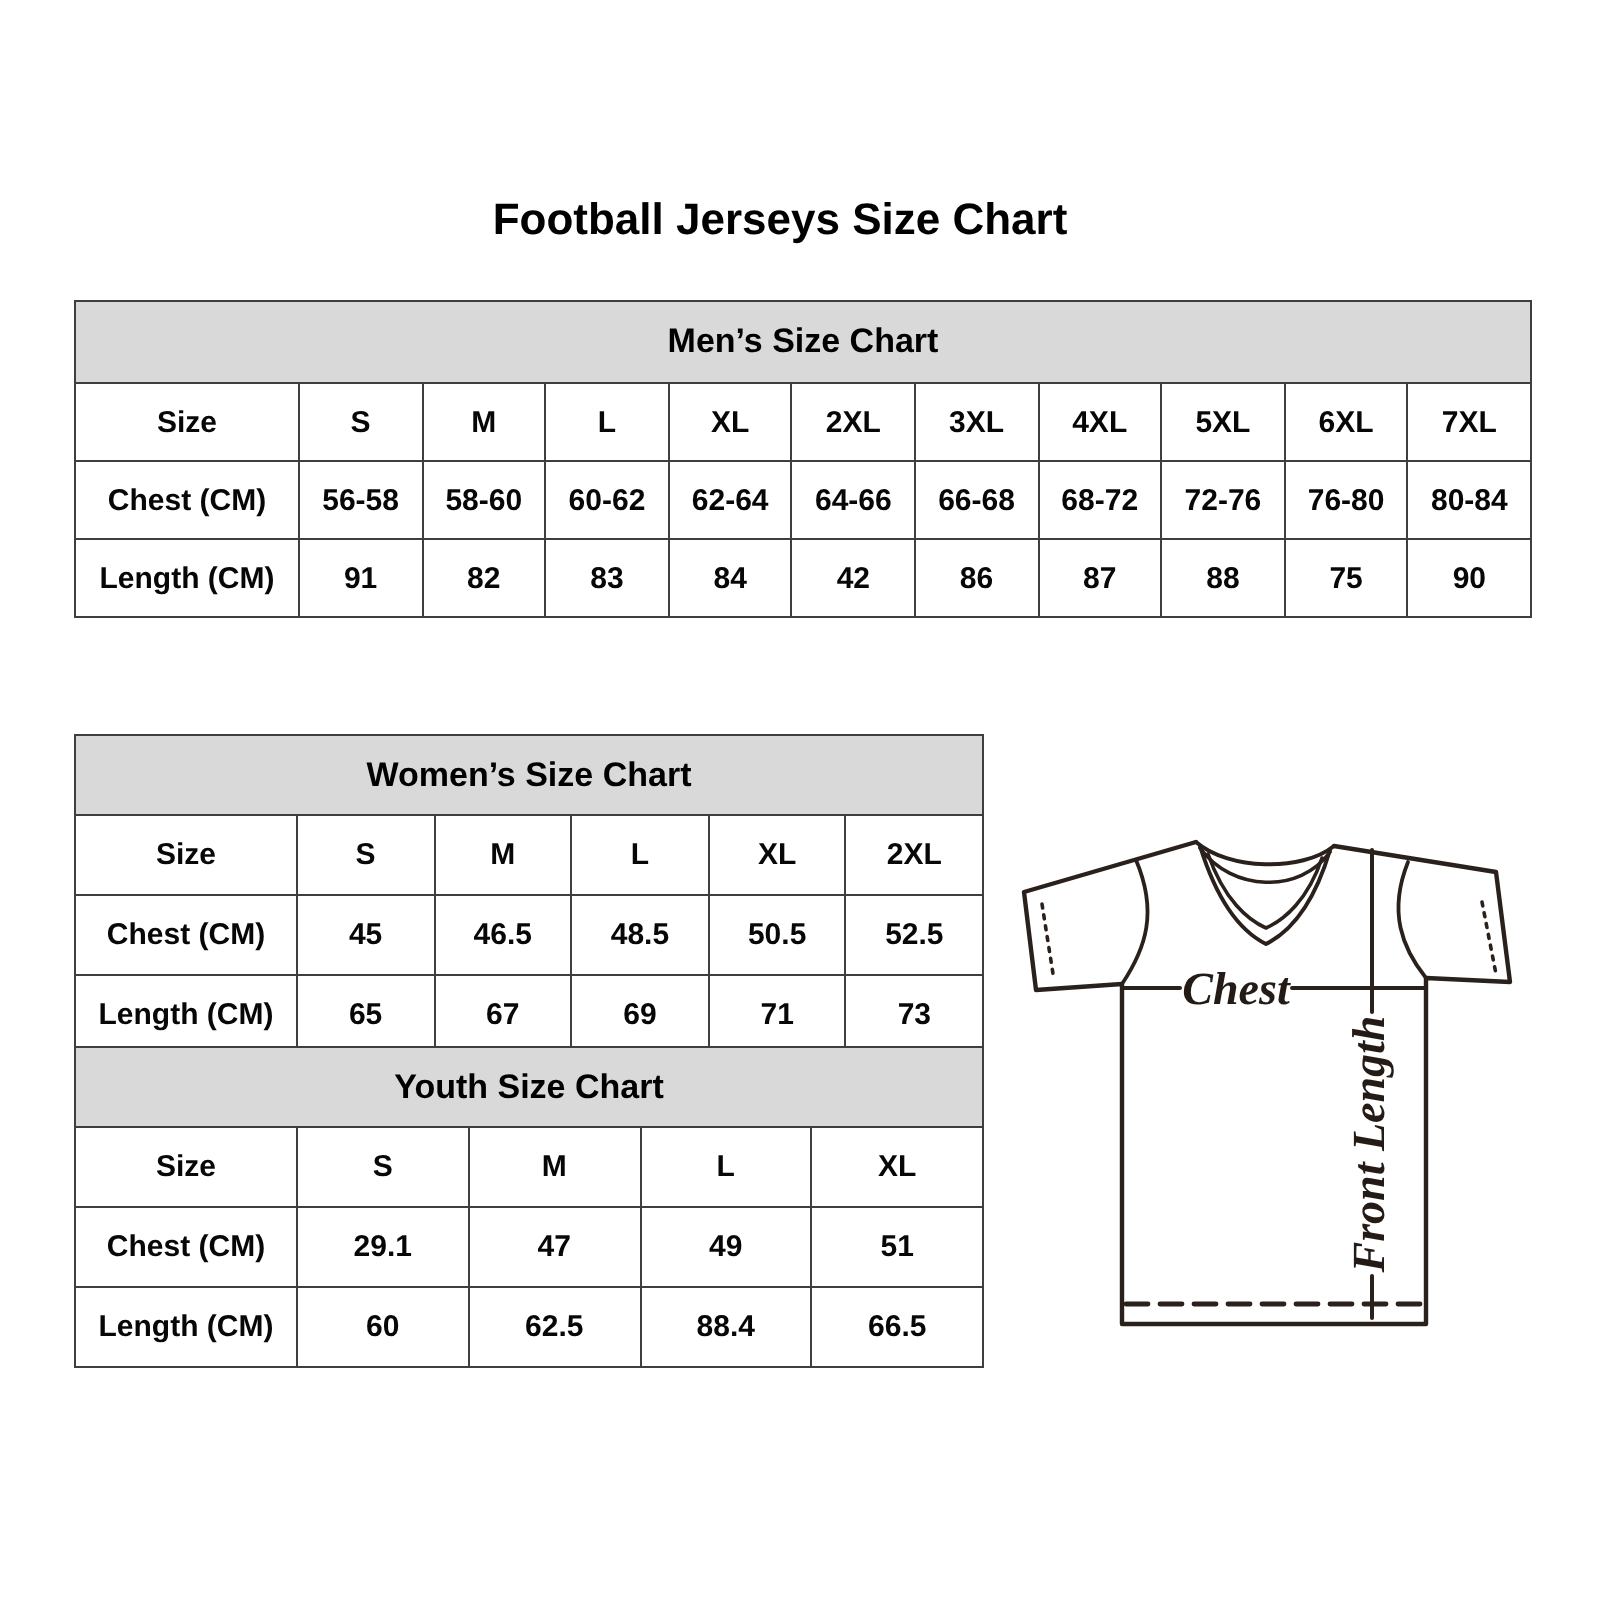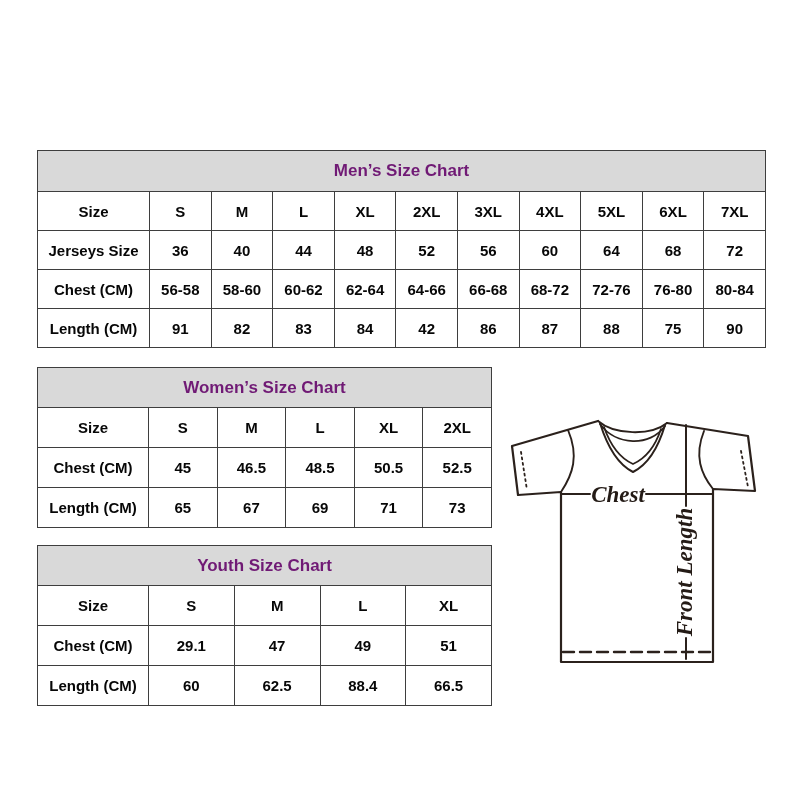--- a/index.html
+++ b/index.html
@@ -77,6 +77,7 @@
 
 <div id="page">
 
+  <div class="main-title">Football Jerseys Size Chart</div>
 
   <table id="men-table" class="size-table">
     <colgroup>

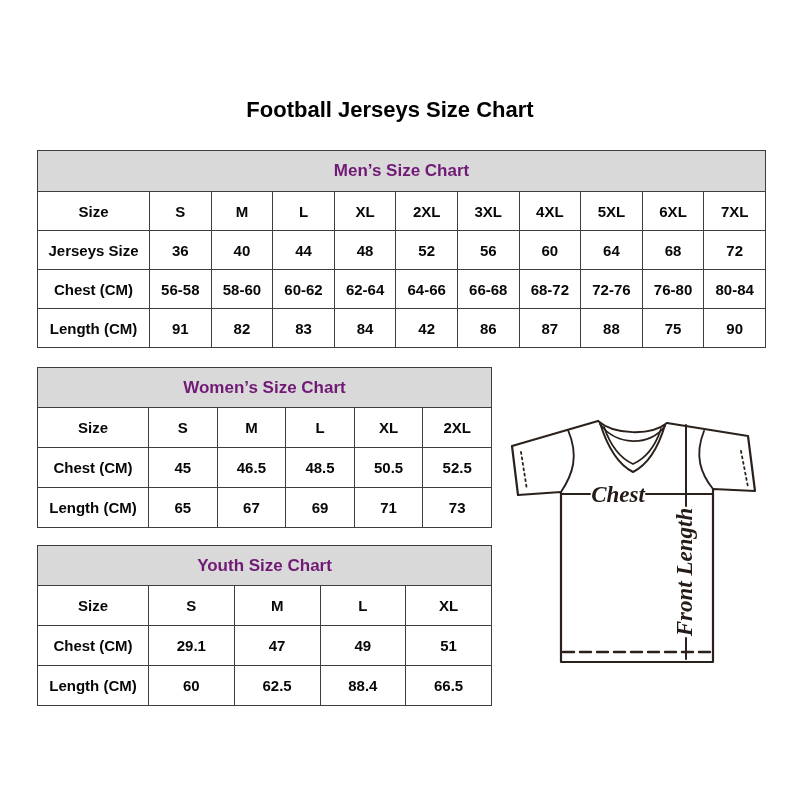--- a/index.html
+++ b/index.html
@@ -41,7 +41,7 @@
     background: #d9d9d9;
     font-size: 17px;
     font-weight: bold;
-    color: #701a75;
+    color: #000000;
   }
   .size-table td { font-size: 15px; }
   #men-table   { left: 37px; top: 150px; width: 729px; }

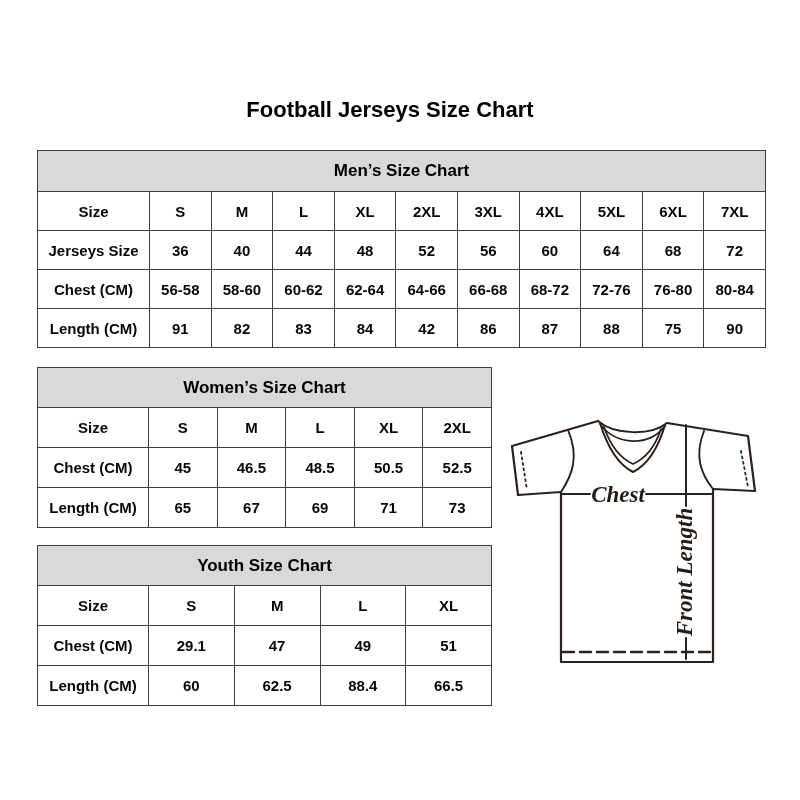--- a/index.html
+++ b/index.html
@@ -111,19 +111,6 @@
         <td>7XL</td>
       </tr>
       <tr class="data-row">
-        <td>Jerseys Size</td>
-        <td>36</td>
-        <td>40</td>
-        <td>44</td>
-        <td>48</td>
-        <td>52</td>
-        <td>56</td>
-        <td>60</td>
-        <td>64</td>
-        <td>68</td>
-        <td>72</td>
-      </tr>
-      <tr class="data-row">
         <td>Chest (CM)</td>
         <td>56-58</td>
         <td>58-60</td>

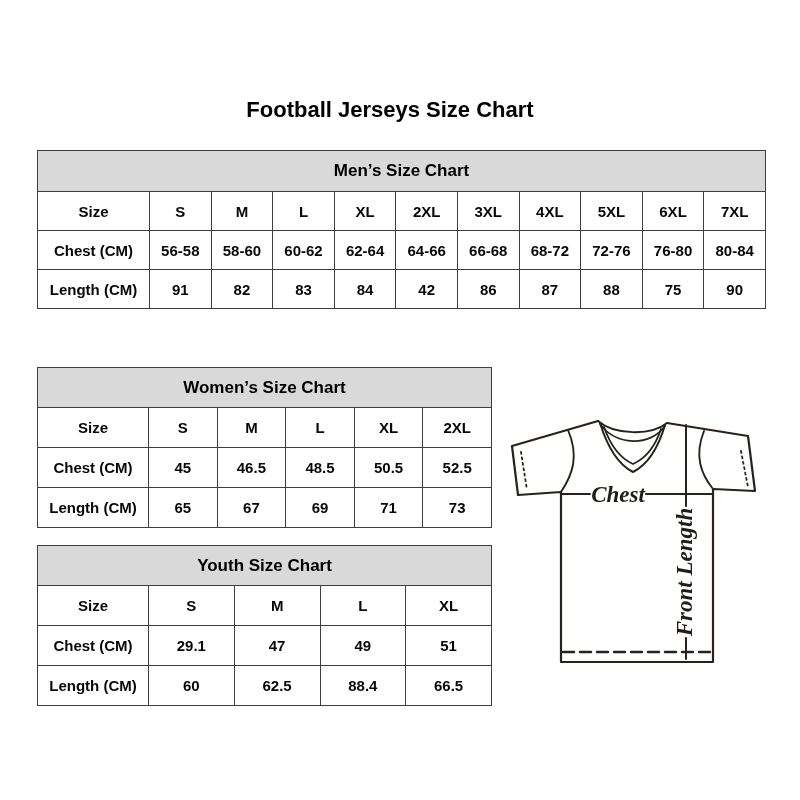--- a/index.html
+++ b/index.html
@@ -48,7 +48,7 @@
   #men-table   tr.title-row { height: 41px; }
   #men-table   tr.data-row  { height: 39px; }
   #women-table { left: 37px; top: 367px; width: 455px; }
-  #youth-table { left: 37px; top: 545px; width: 455px; }
+  #youth-table { left: 37px; top: 523px; width: 455px; }
   #women-table tr.title-row, #youth-table tr.title-row { height: 40px; border-radius: 17px; }
   #women-table tr.data-row,  #youth-table tr.data-row  { height: 40px; }
   #jersey-svg {

